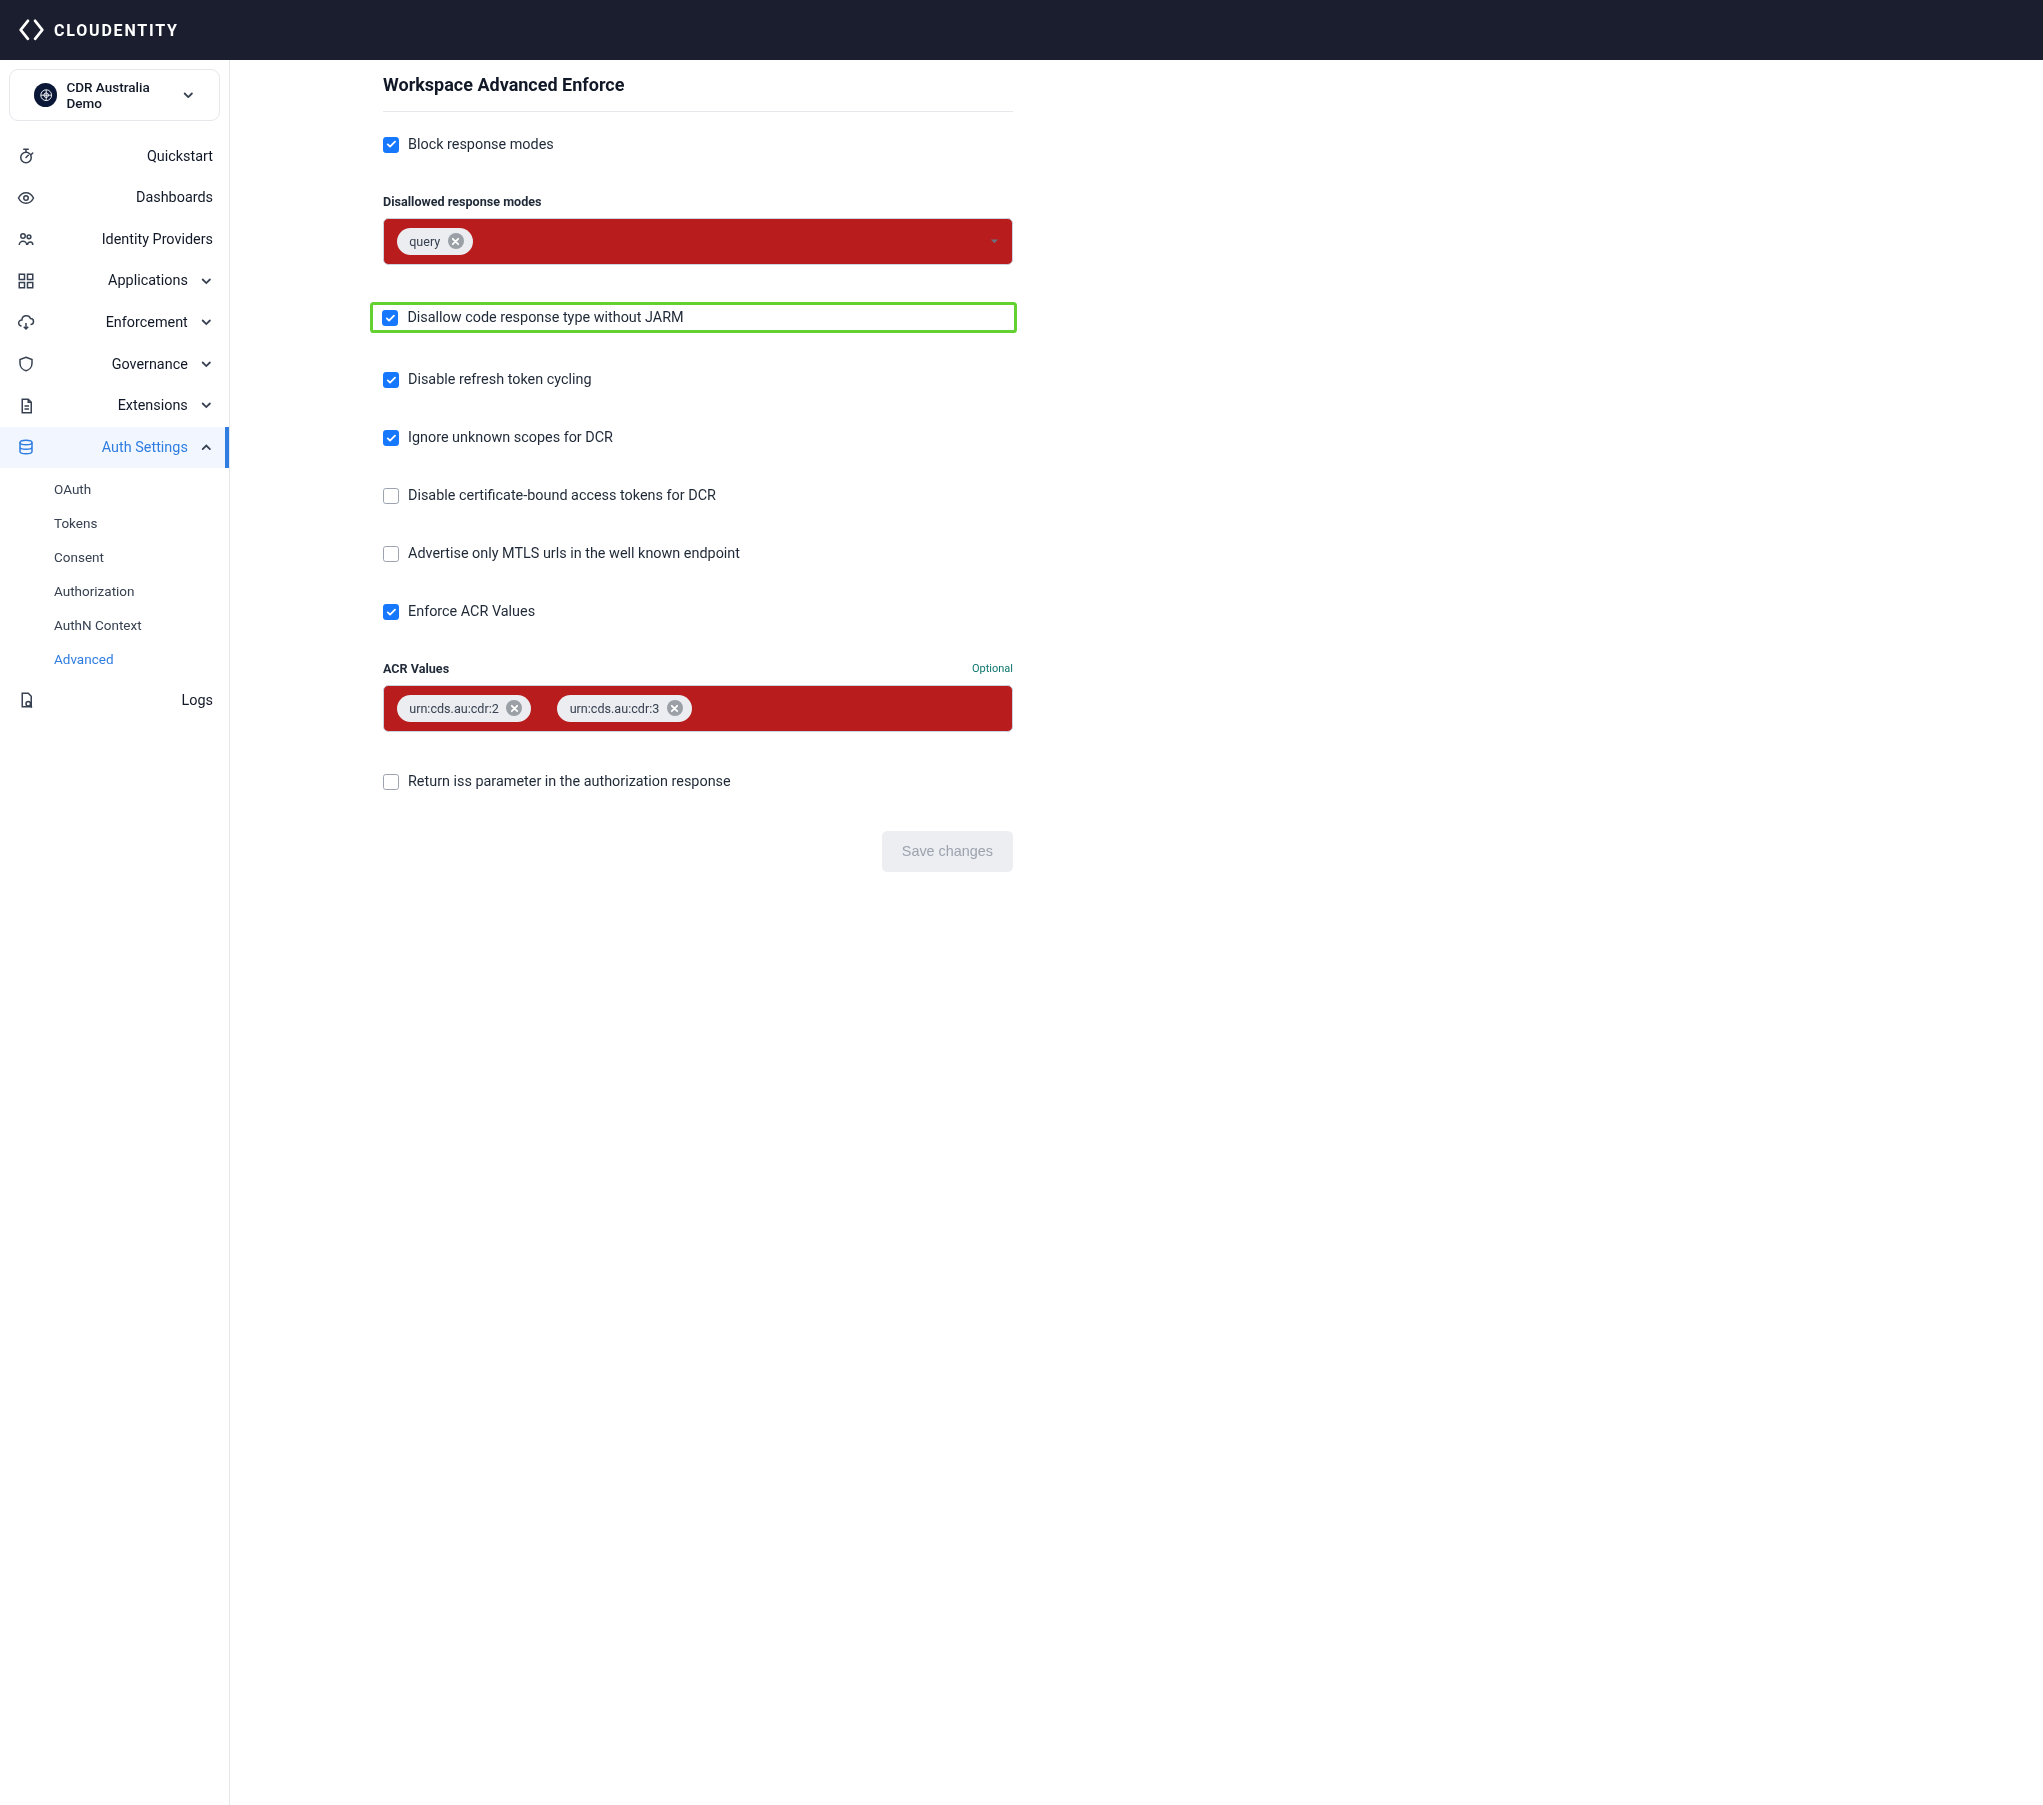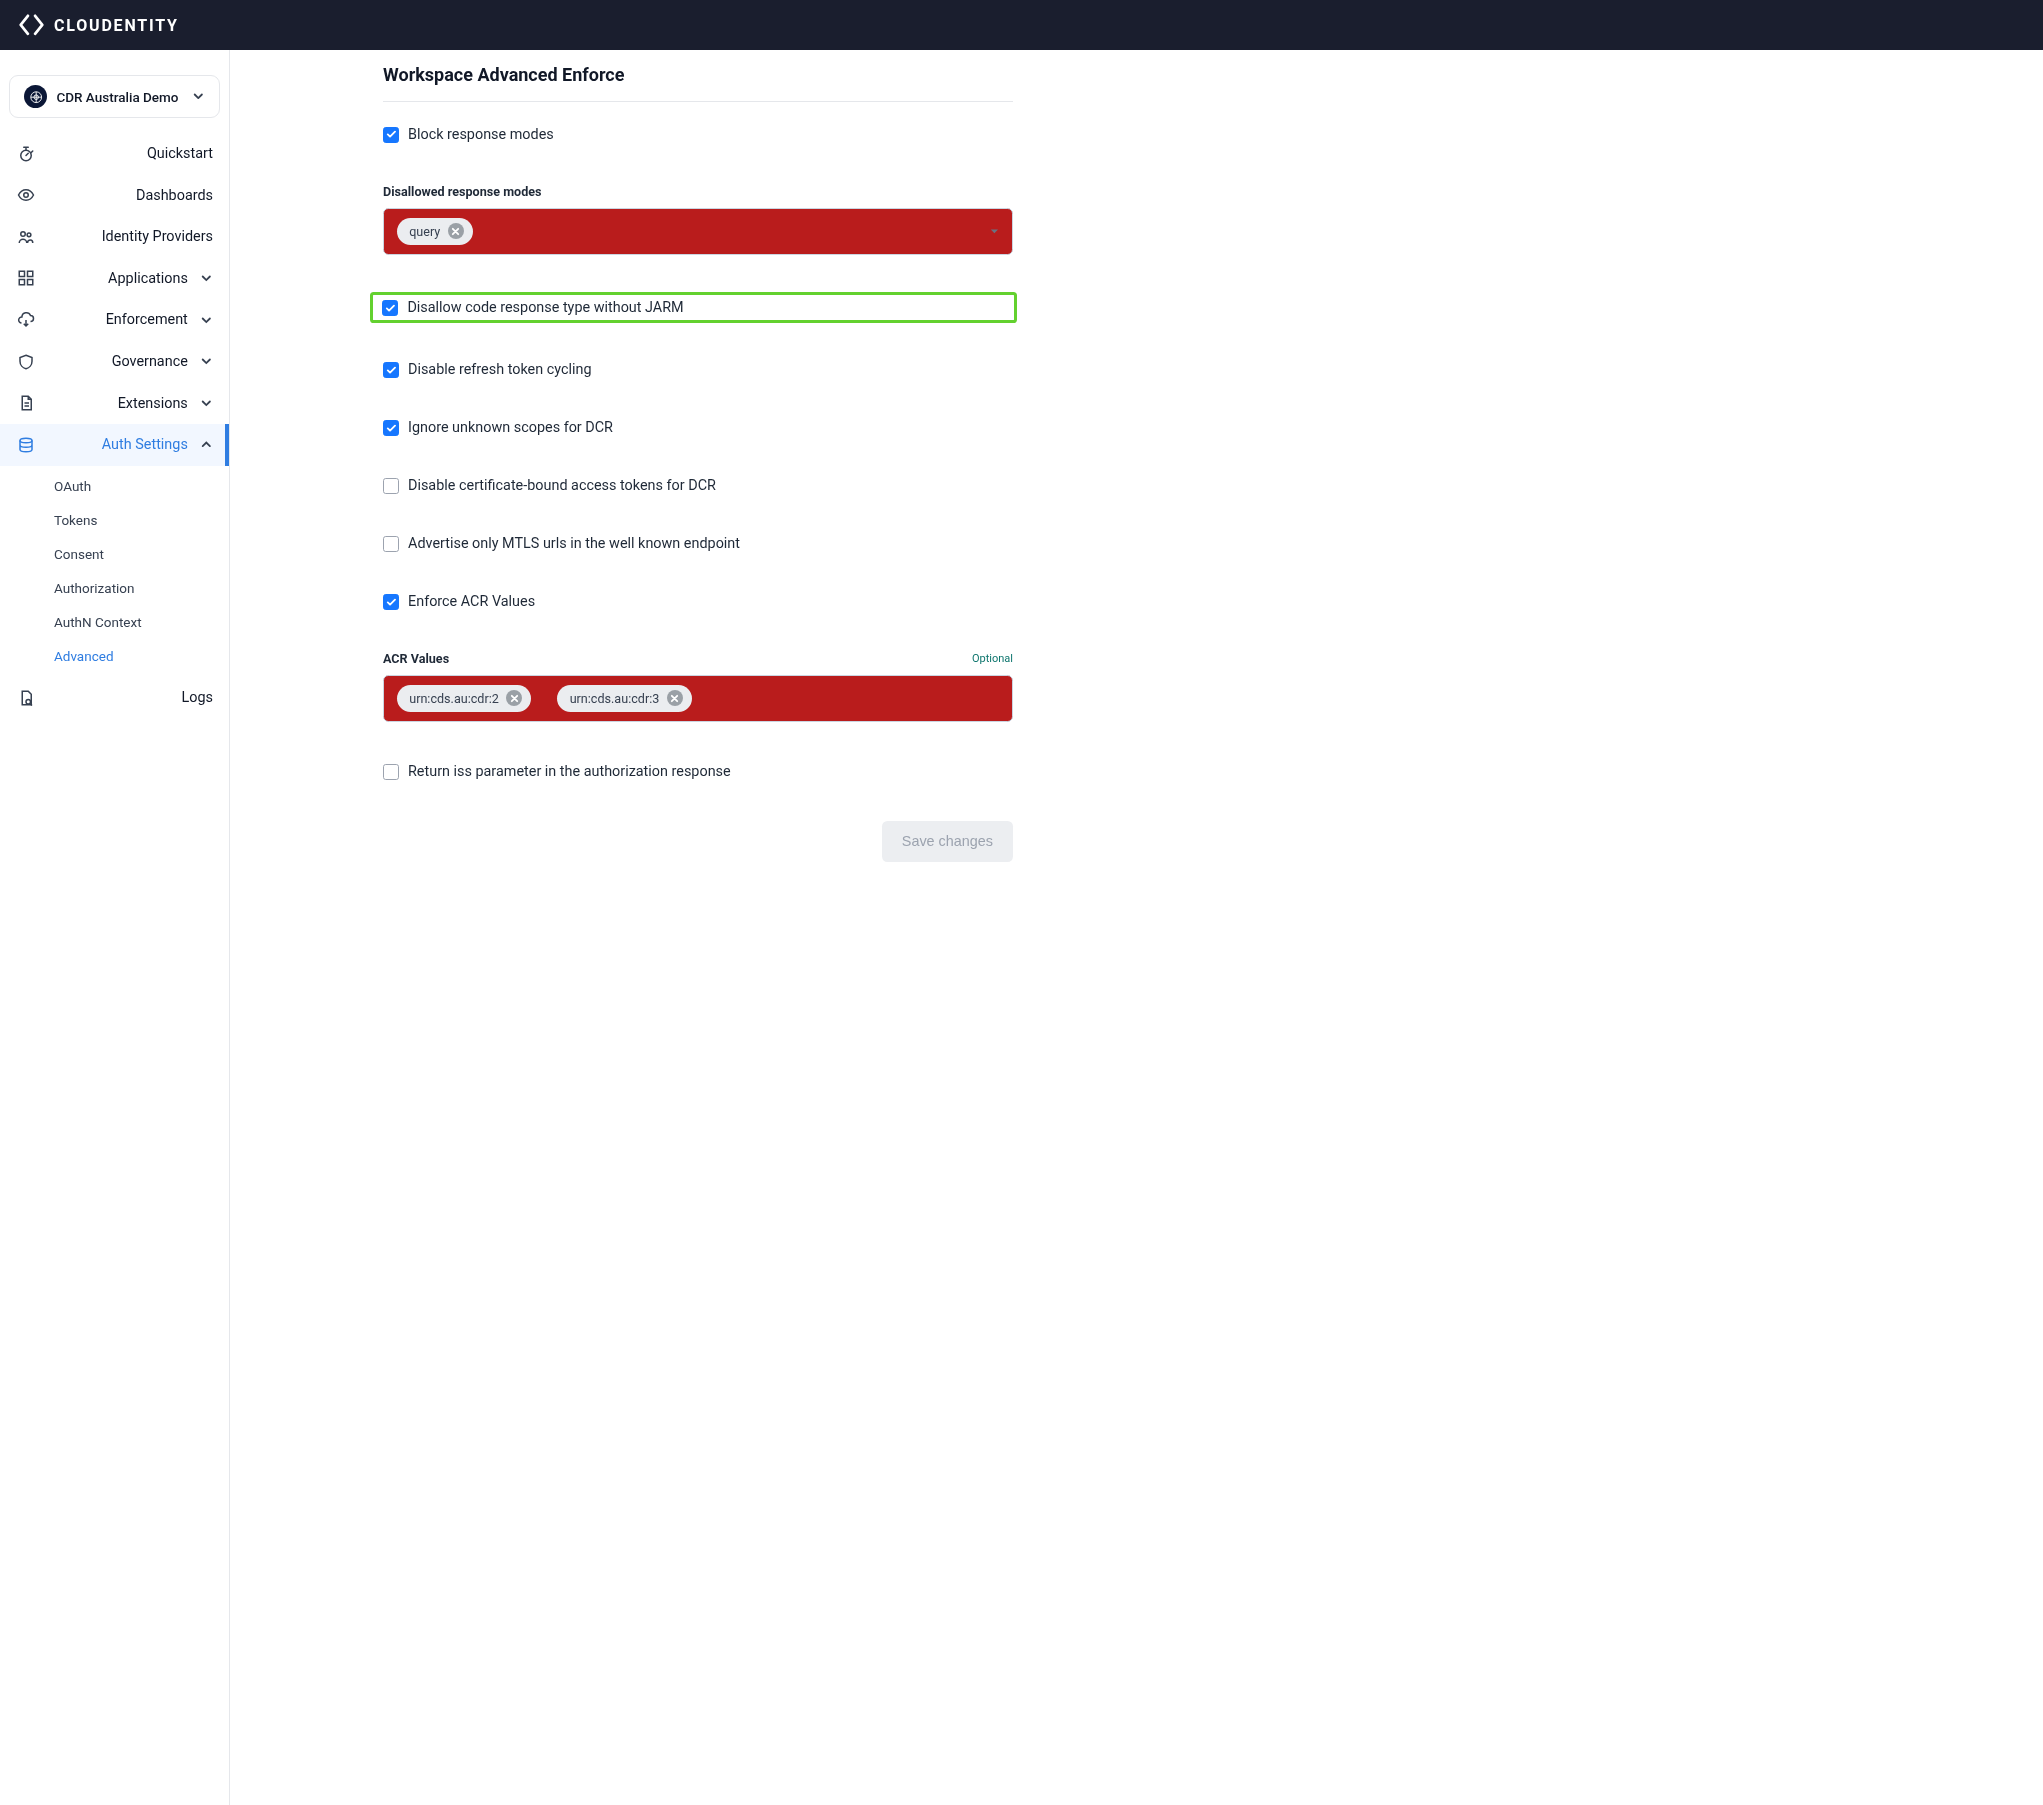--- a/index.html
+++ b/index.html
@@ -5,7 +5,7 @@
   * { box-sizing: border-box; margin: 0; padding: 0; }
   body { font-family: -apple-system, BlinkMacSystemFont, "Segoe UI", Roboto, Helvetica, Arial, sans-serif; color: #1f2937; background: #fff; }
 
-  .topbar { background: #1a1e2e; height: 50px; display: flex; align-items: center; padding: 0 18px; }
+  .topbar { background: #1a1e2e; height: 60px; display: flex; align-items: center; padding: 0 18px; }
   .logo { display: flex; align-items: center; gap: 9px; color: #fff; }
   .logo-mark svg { display: block; }
   .logo-text { font-weight: 700; letter-spacing: 1.8px; font-size: 16px; }

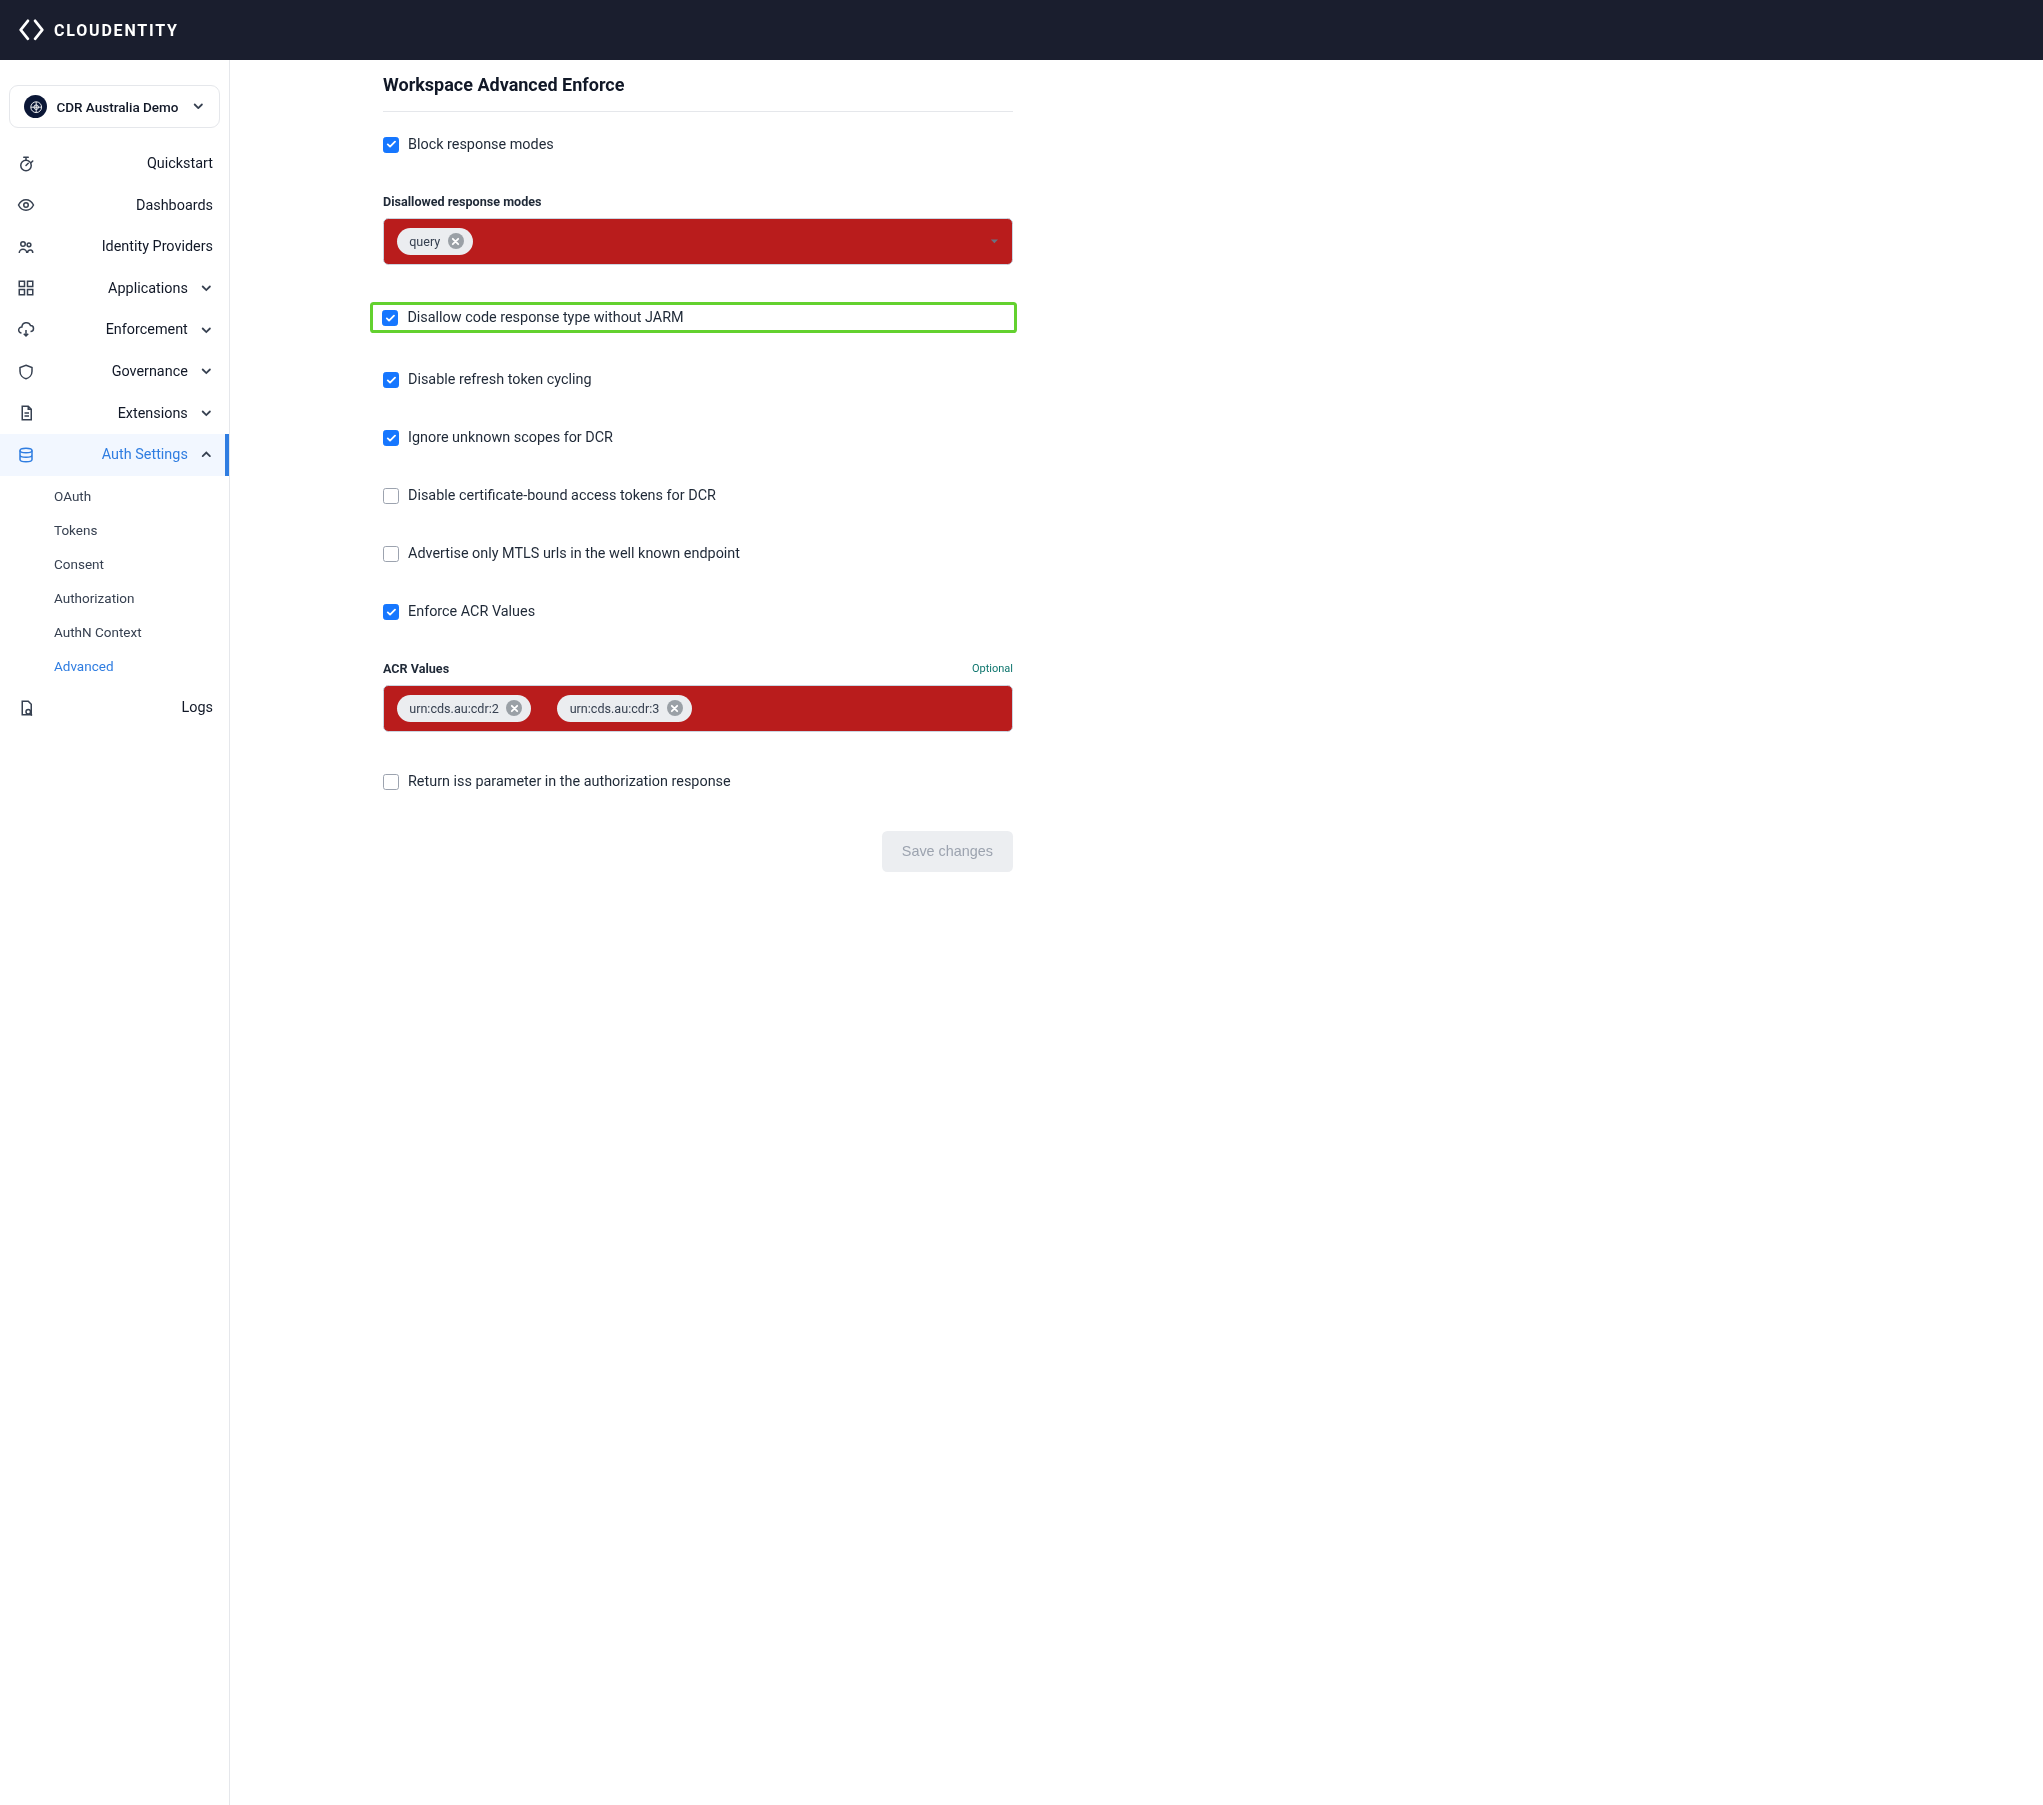--- a/index.html
+++ b/index.html
@@ -15,7 +15,7 @@
   .sidebar { width: 230px; border-right: 0.9px solid #e5e7eb; background: #fff; padding-top: 9px; }
 
   .workspace-switcher {
-    margin: 16px 9px 9px 9px; padding: 9px 14px; border: 0.9px solid #e5e7eb; border-radius: 9px;
+    margin: 0 9px 9px 9px; padding: 9px 24px; border: 0.9px solid #e5e7eb; border-radius: 9px;
     display: flex; align-items: center; gap: 9px; cursor: pointer;
   }
   .workspace-switcher .ws-badge {

